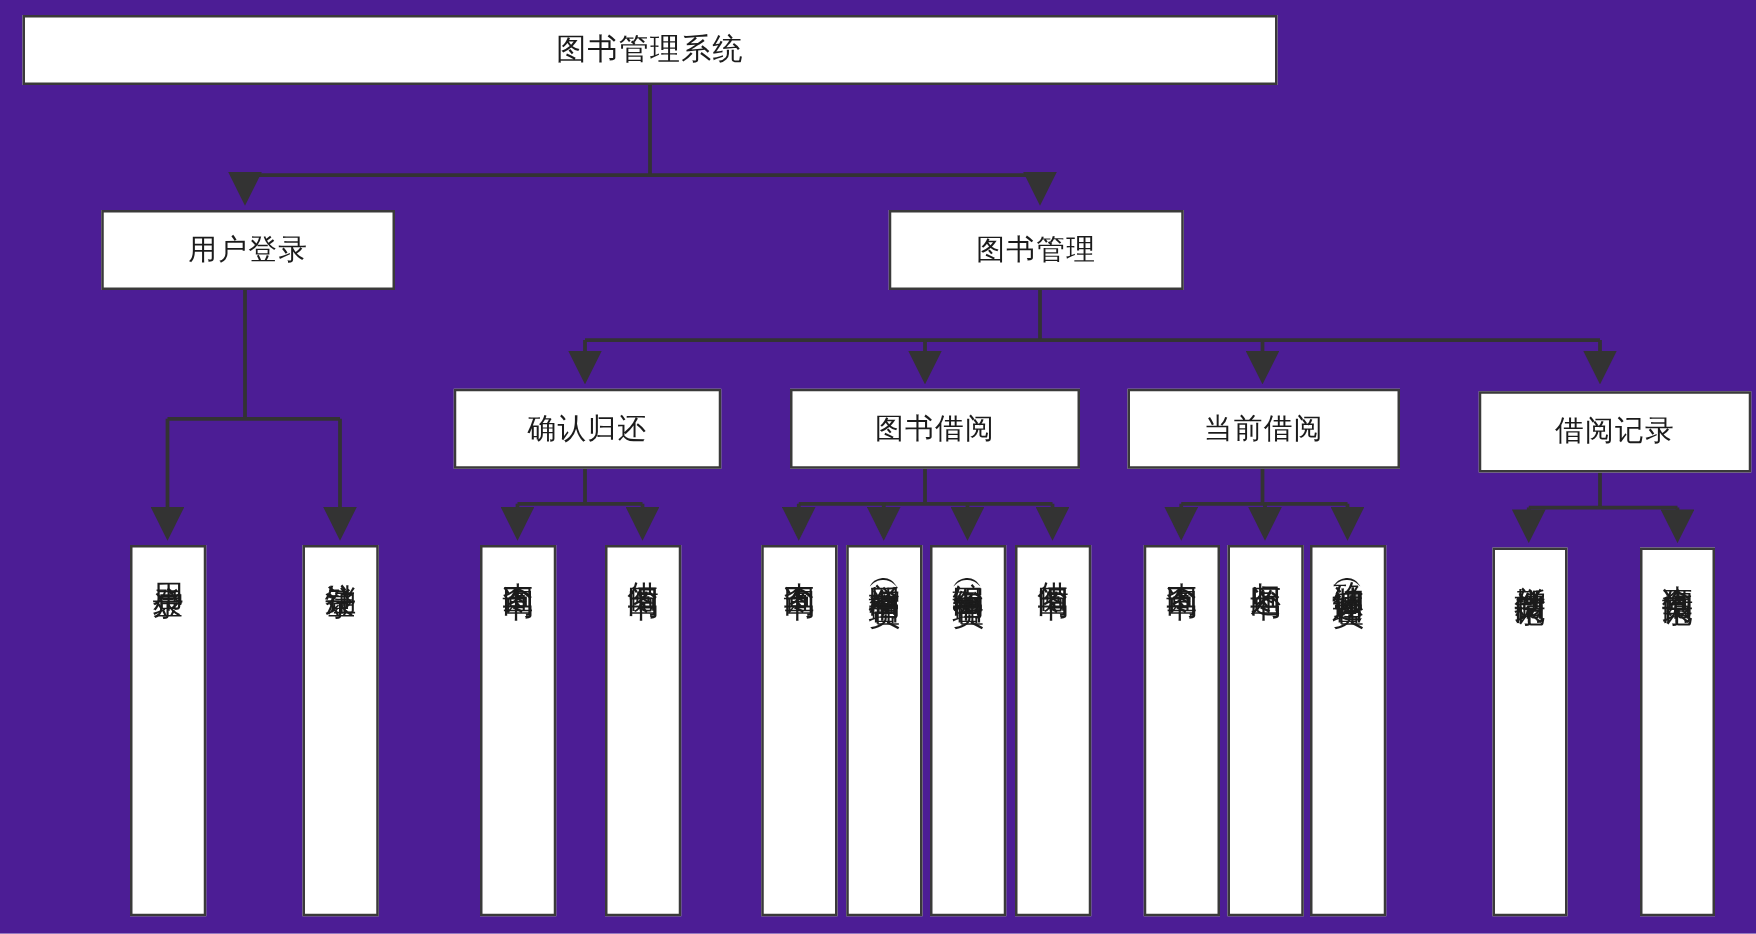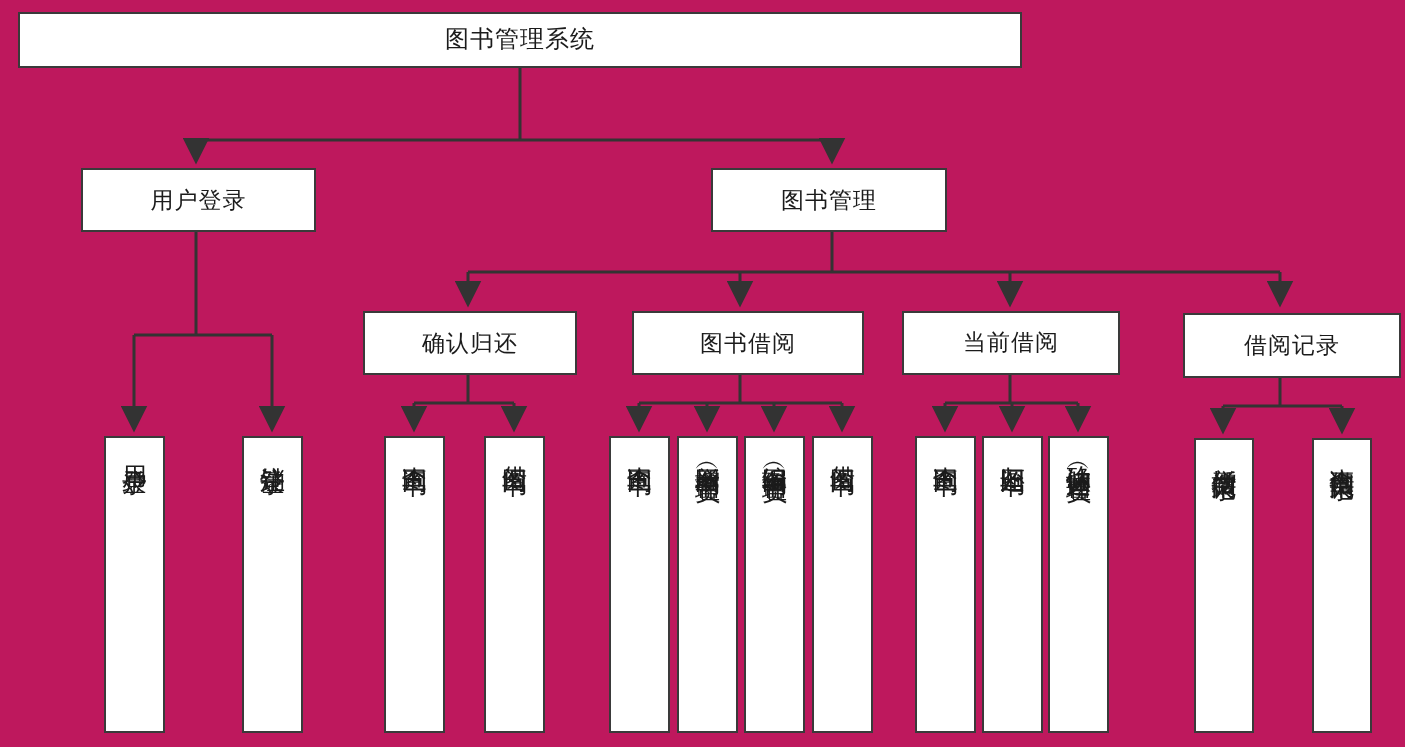--- a/index.html
+++ b/index.html
@@ -14,7 +14,7 @@
     position: relative;
     width: 1405px;
     height: 747px;
-    background: #be185d;
+    background: #4c1d95;
     overflow: hidden;
   }
   svg#edges {

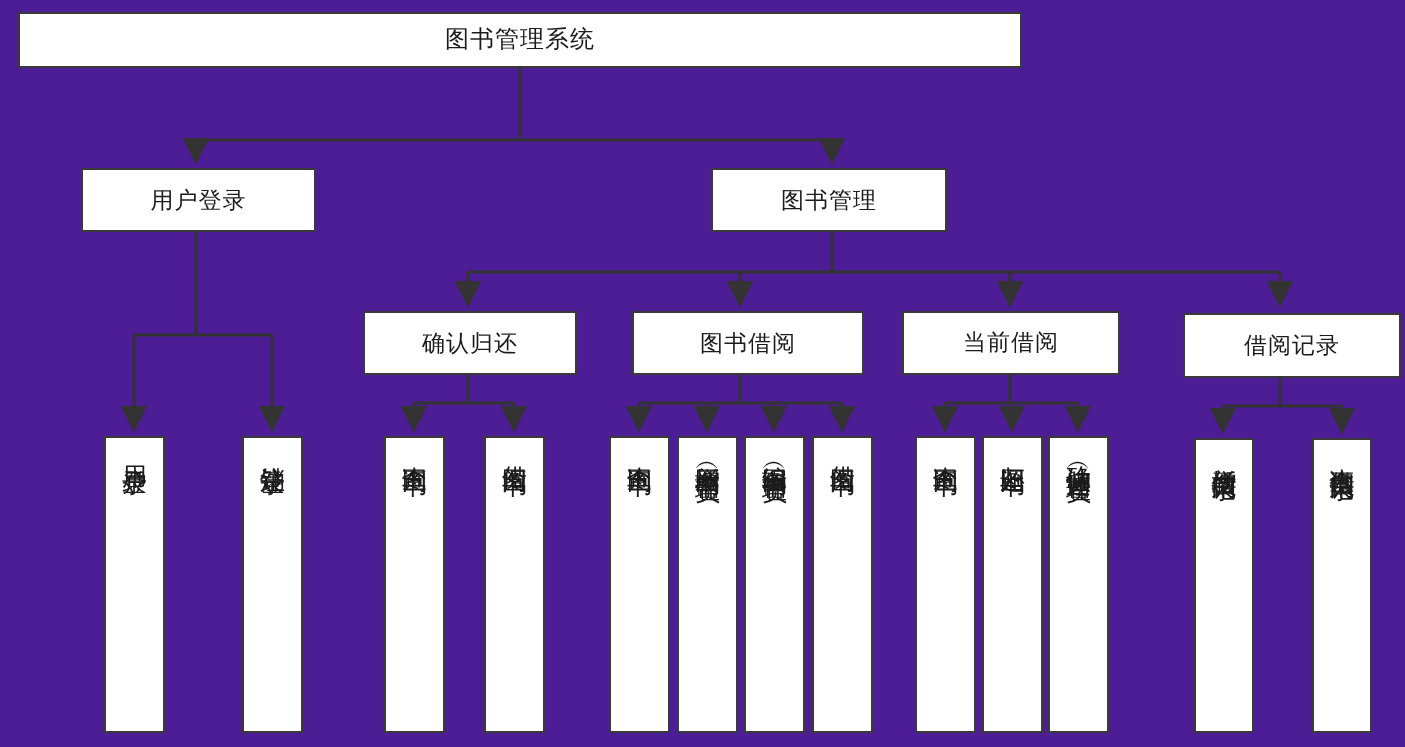--- a/index.html
+++ b/index.html
@@ -141,7 +141,7 @@
   <div class="node" style="left:632px; top:311px; width:232px; height:64px;">
     <span class="label">图书借阅</span>
   </div>
-  <div class="node" style="left:902px; top:311px; width:218px; height:64px;font-family:Liberation Serif, serif;">
+  <div class="node" style="left:902px; top:311px; width:218px; height:64px;">
     <span class="label">当前借阅</span>
   </div>
   <div class="node" style="left:1170px; top:313px; width:218px; height:65px;margin-left:13px;">

